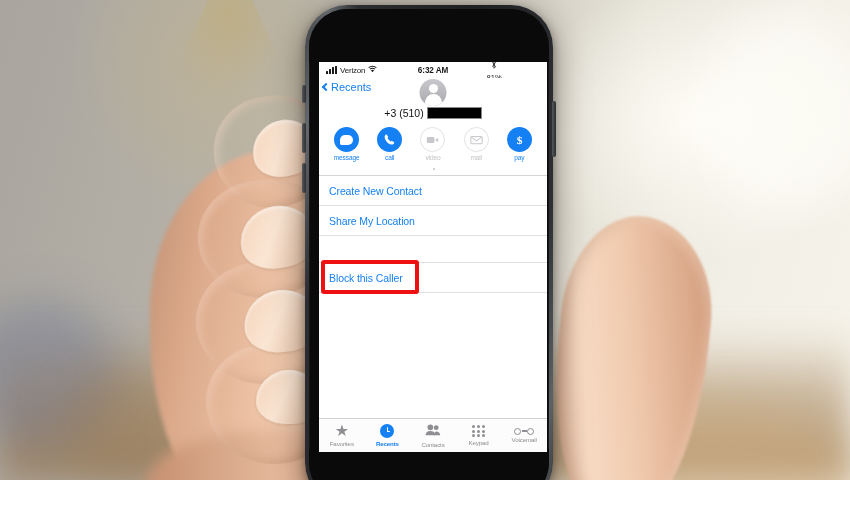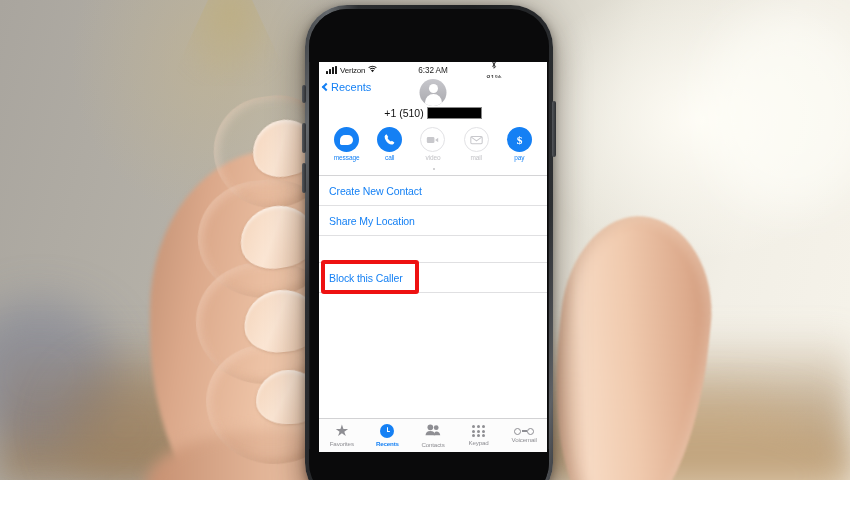--- a/index.html
+++ b/index.html
@@ -164,7 +164,7 @@
   }
   .sb-left, .sb-right { display: flex; align-items: center; gap: 3px; flex: 1; }
   .sb-right { justify-content: space-between; gap: 2px; flex-direction: column; }
-  .sb-center { font-weight: normal; letter-spacing: -0.1px; }
+  .sb-center { font-weight: bold; letter-spacing: -0.1px; }
 
   .sig-bars { display: flex; align-items: flex-end; gap: 1px; height: 8px; }
   .sig-bars i { width: 2px; background: #1a1a1a; border-radius: 0.5px; display: block; }

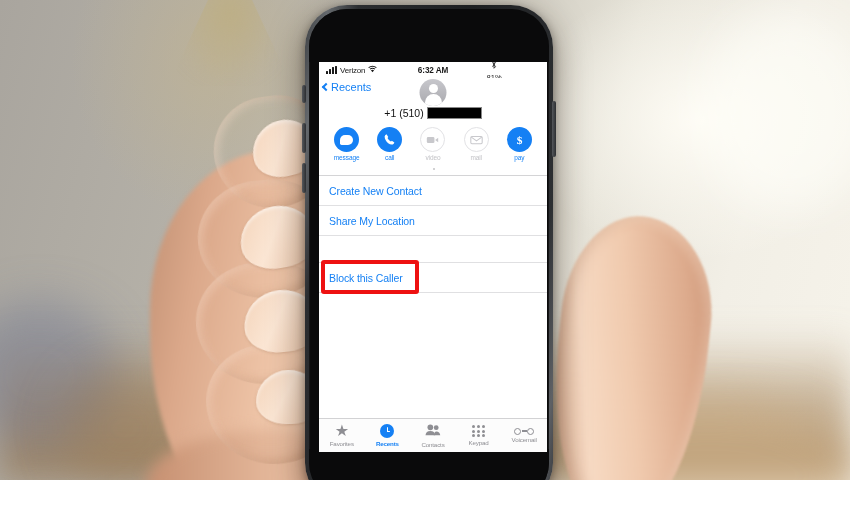--- a/index.html
+++ b/index.html
@@ -459,7 +459,7 @@
         </div>
 
         <div class="number-row">
-          <span>+1 (510)</span>
+          <span>+3 (510)</span>
           <span class="redact"></span>
         </div>
 

